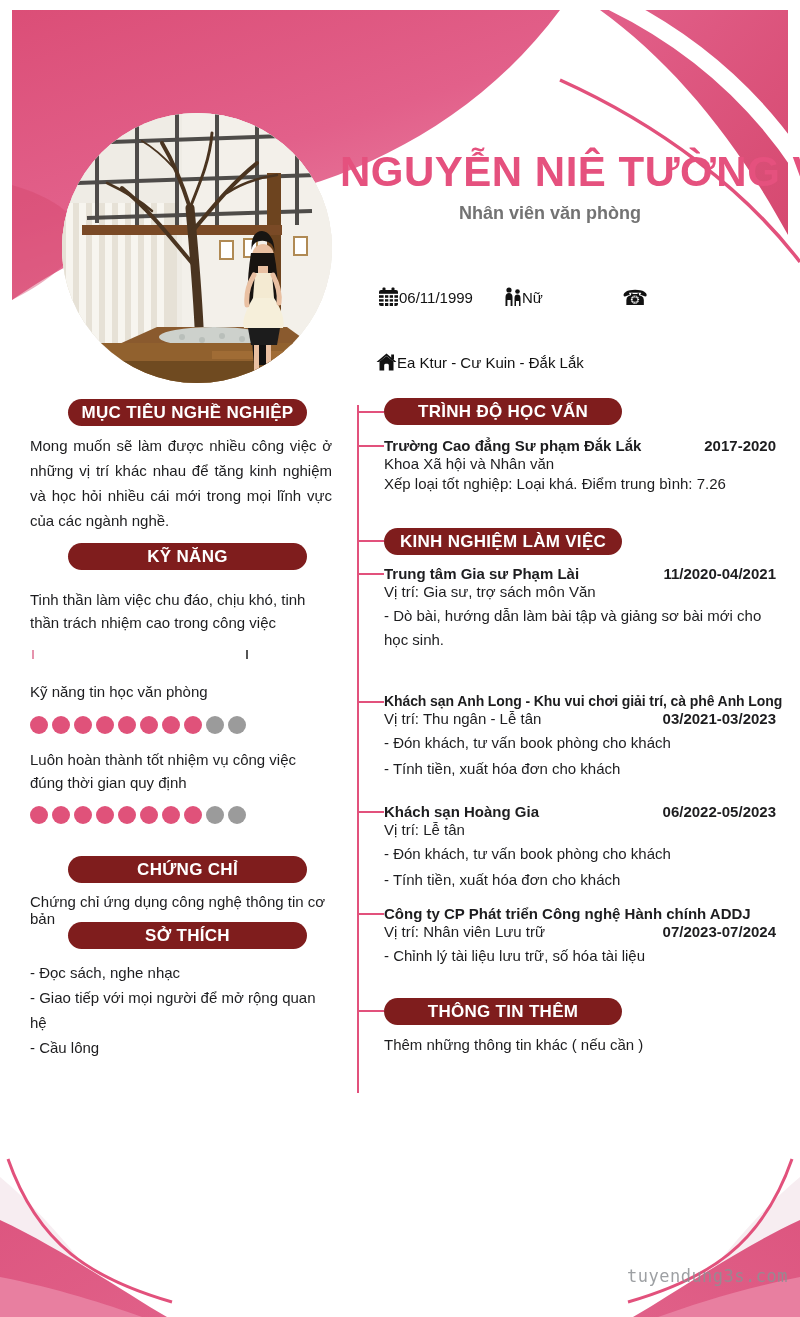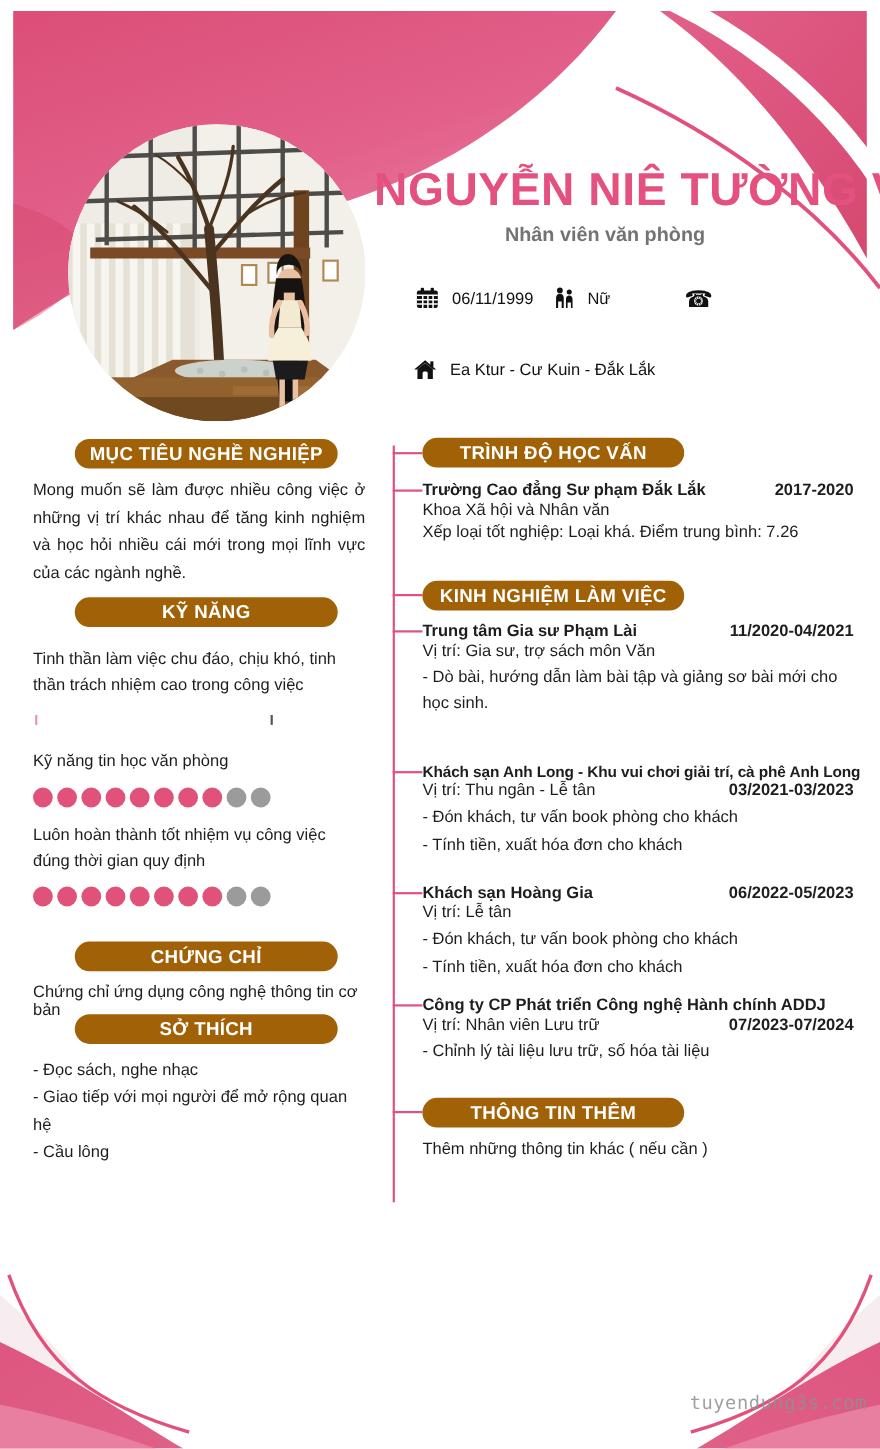--- a/index.html
+++ b/index.html
@@ -16,7 +16,7 @@
           font-size:42px; font-weight:bold; color:#E5517E; letter-spacing:.5px; white-space:nowrap; }
   .job  { position:absolute; left:340px; top:203px; width:420px; text-align:center;
           font-size:18px; font-weight:bold; color:#737373; }
-  .inforow { position:absolute; display:flex; align-items:center; gap:12px; font-size:15px; color:#111; }
+  .inforow { position:absolute; display:flex; align-items:center; gap:0; font-size:15px; color:#111;margin-top:26px; }
   .ir-dob   { left:378px; top:261px; }
   .ir-gender{ left:504px; top:261px; }
   .ir-phone { left:622px; top:261px; }

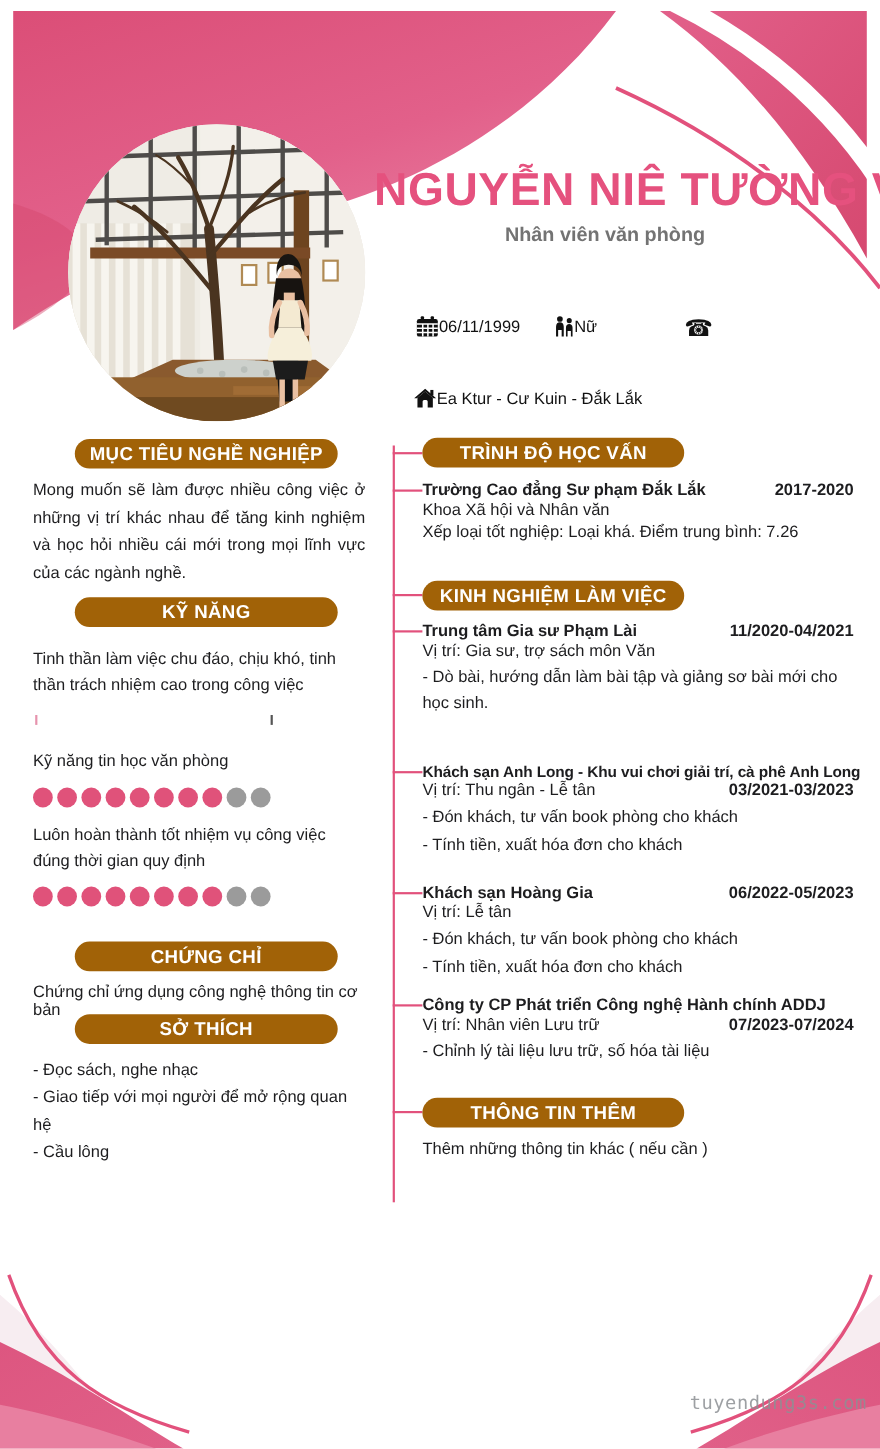--- a/index.html
+++ b/index.html
@@ -24,7 +24,7 @@
   .glyph-phone { font-family:"DejaVu Sans", sans-serif; font-size:21px; line-height:22px; color:#111; }
 
   
-  .pill { position:absolute; height:27px; border-radius:14px; background:#a16207;
+  .pill { position:absolute; height:27px; border-radius:14px; background:#7f1d1d;
           color:#fff; font-weight:bold; font-size:17px; letter-spacing:.3px;
           display:flex; align-items:center; justify-content:center; white-space:nowrap; }
   .pill-l { left:68px;  width:239px; }

